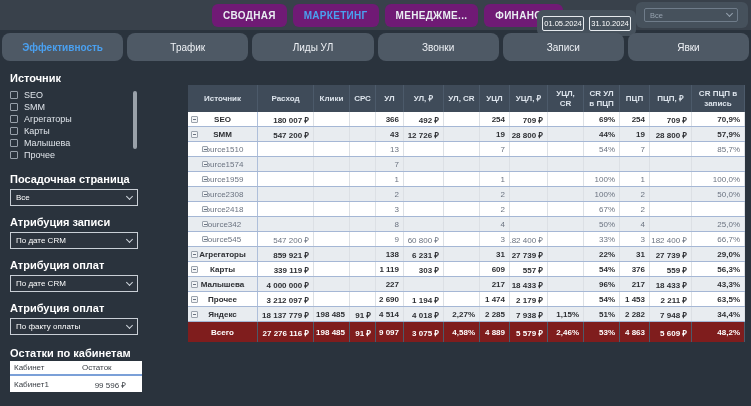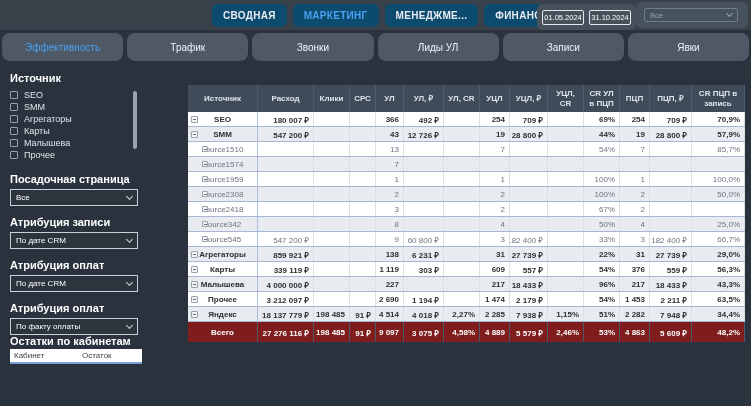--- a/index.html
+++ b/index.html
@@ -14,7 +14,7 @@
   .topbar { position:absolute; top:0; left:0; width:751px; height:30px; background:#39414b; }
   .topnav { position:absolute; left:212px; top:0; height:30px; display:flex; align-items:center; gap:6px; }
   .nav-btn {
-    background:#0c4a6e; border-radius:6px; padding:6px 11px;
+    background:#701a75; border-radius:6px; padding:6px 11px;
     font-size:10px; font-weight:bold; color:#e9edf2; letter-spacing:.3px;
     white-space:nowrap; cursor:default;
   }

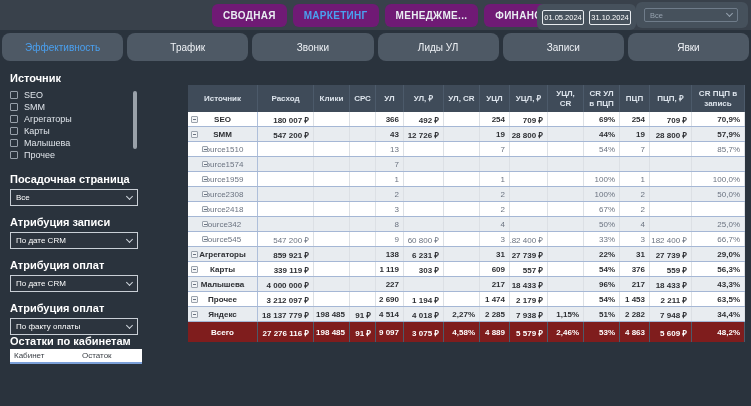--- a/index.html
+++ b/index.html
@@ -20,7 +20,7 @@
   }
   .nav-btn.active { color:#4aa0f0; }
   .date-panel {
-    position:absolute; left:537px; top:4px; height:26px; background:#46515c;
+    position:absolute; left:537px; top:10px; height:26px; background:#46515c;
     border-radius:6px; display:flex; align-items:center; gap:5px; padding:0 5px;
   }
   .date-box {

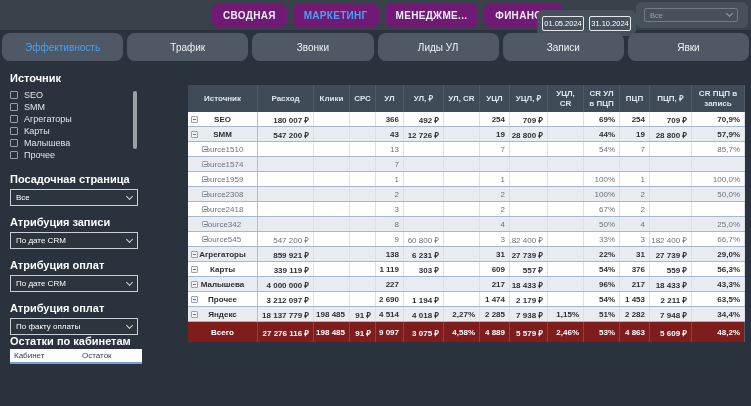--- a/index.html
+++ b/index.html
@@ -45,7 +45,7 @@
     flex:1; background:#4e5965; border-radius:8px; display:flex; align-items:center;
     justify-content:center; font-size:10px; color:#eef1f5; cursor:default;
   }
-  .tab.active { color:#4aa0f0; font-weight:normal; }
+  .tab.active { color:#4aa0f0; font-weight:bold; }
   
   .sidebar { position:absolute; top:64px; left:0; width:186px; height:342px; padding:8px 0 0 10px; }
   .sb-title { font-size:11px; font-weight:bold; color:#fff; margin-bottom:5px; }

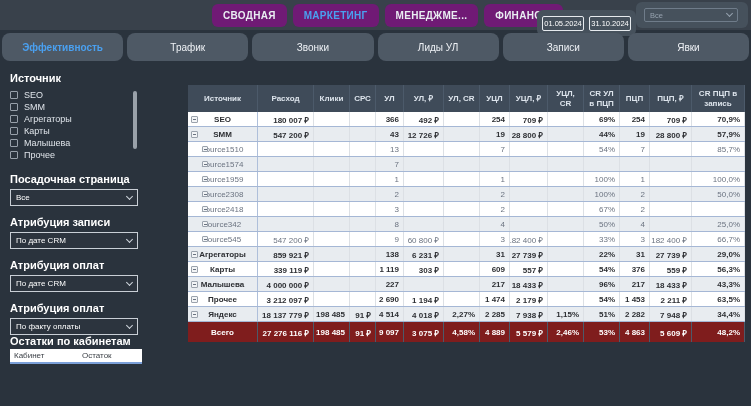--- a/index.html
+++ b/index.html
@@ -124,8 +124,8 @@
 <div class="tabs">
     <div class="tab active">Эффективность</div>
     <div class="tab">Трафик</div>
+    <div class="tab">Лиды УЛ</div>
     <div class="tab">Звонки</div>
-    <div class="tab">Лиды УЛ</div>
     <div class="tab">Записи</div>
     <div class="tab">Явки</div>
   </div>

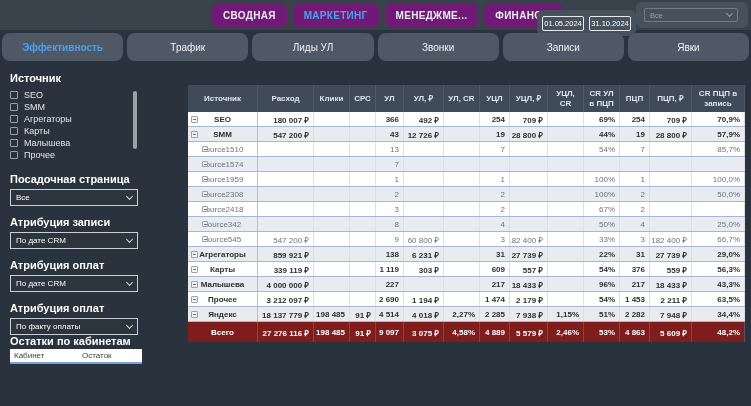--- a/index.html
+++ b/index.html
@@ -61,7 +61,7 @@
     padding:0 5px; font-size:8px; color:#fff;
   }
   .sb-select .chev { border-color:#cfd5dc; }
-  .balances { margin-top:0; }
+  .balances { margin-top:12px; }
   .bal-table { width:132px; background:#fff; font-size:8px; color:#3a3f45; border-collapse:collapse; margin-top:2px; }
   .bal-table .hrow { display:flex; height:15px; align-items:center; border-bottom:2px solid #7ba0d8; }
   .bal-table .drow { display:flex; height:16px; align-items:center; }

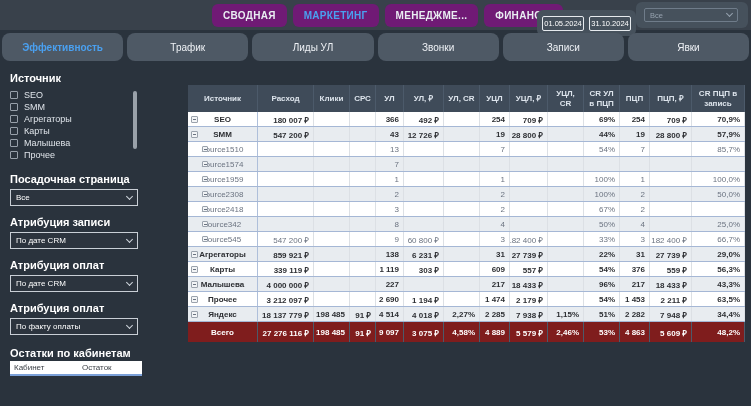--- a/index.html
+++ b/index.html
@@ -193,6 +193,12 @@
         <div class="bal-c1">Кабинет</div>
         <div class="bal-c2">Остаток</div>
       </div>
+      <div id="bal-rows">
+          <div class="drow">
+            <div class="bal-c1">Кабинет1</div>
+            <div class="bal-c2">99 596 ₽</div>
+          </div>
+        </div>
     </div>
   </div>
 </div>

